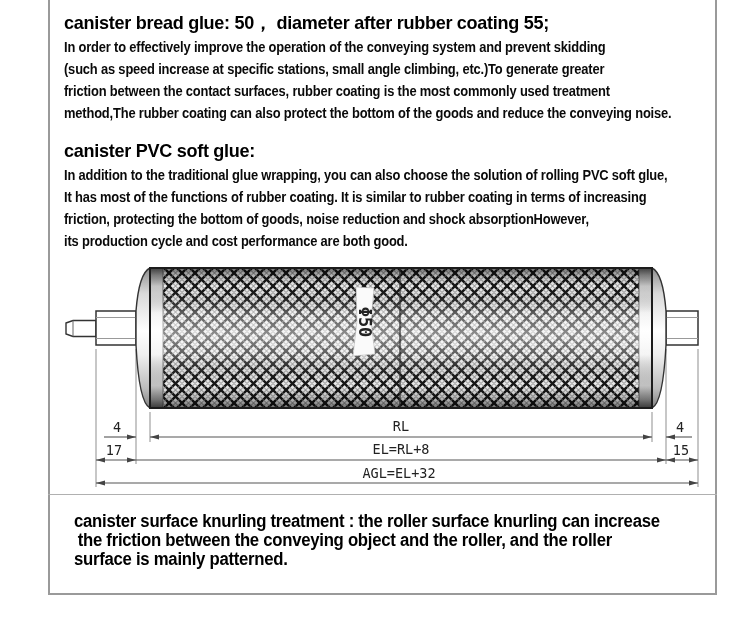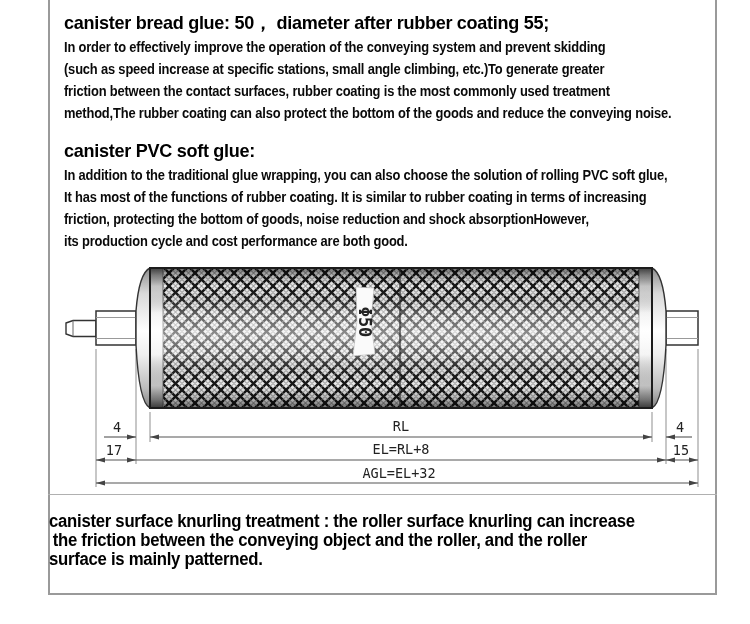--- a/index.html
+++ b/index.html
@@ -14,7 +14,7 @@
   .txt-section{position:absolute;left:64px;}
   .sec-rubber{top:10px;}
   .sec-pvc{top:138px;}
-  .sec-knurl{top:512px;left:49px;}
+  .sec-knurl{top:512px;left:74px;}
 
   .sec-heading{font-size:19px;font-weight:bold;letter-spacing:-0.3px;white-space:nowrap;
                transform:scaleX(0.95);transform-origin:0 0;line-height:26px;}

